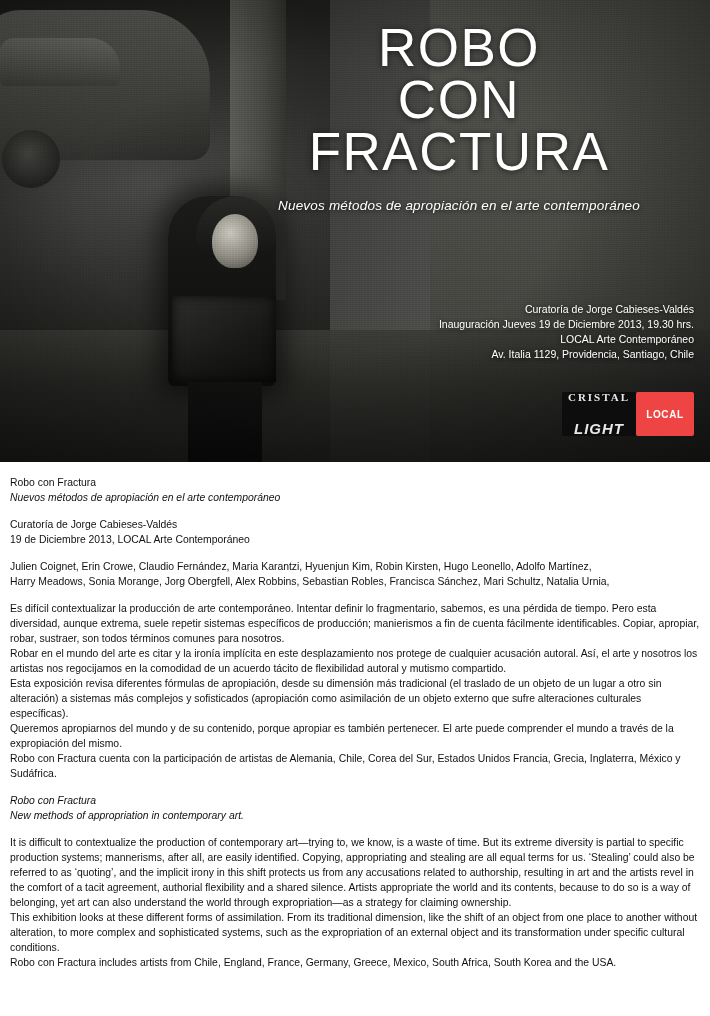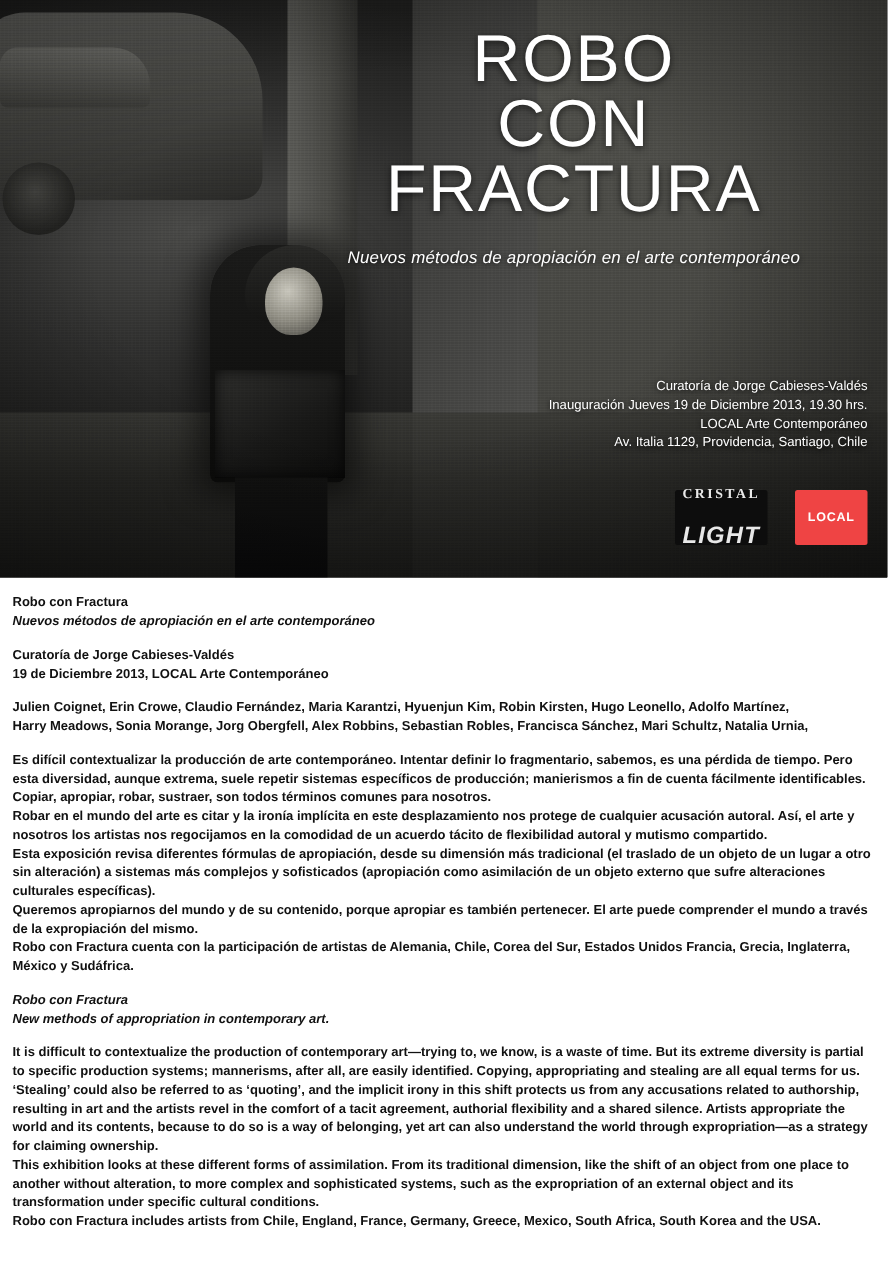--- a/index.html
+++ b/index.html
@@ -162,7 +162,7 @@
     right: 16px;
     top: 392px;
     display: flex;
-    gap: 22px;
+    gap: 0;
     align-items: flex-start;
     justify-content: flex-end;
   }

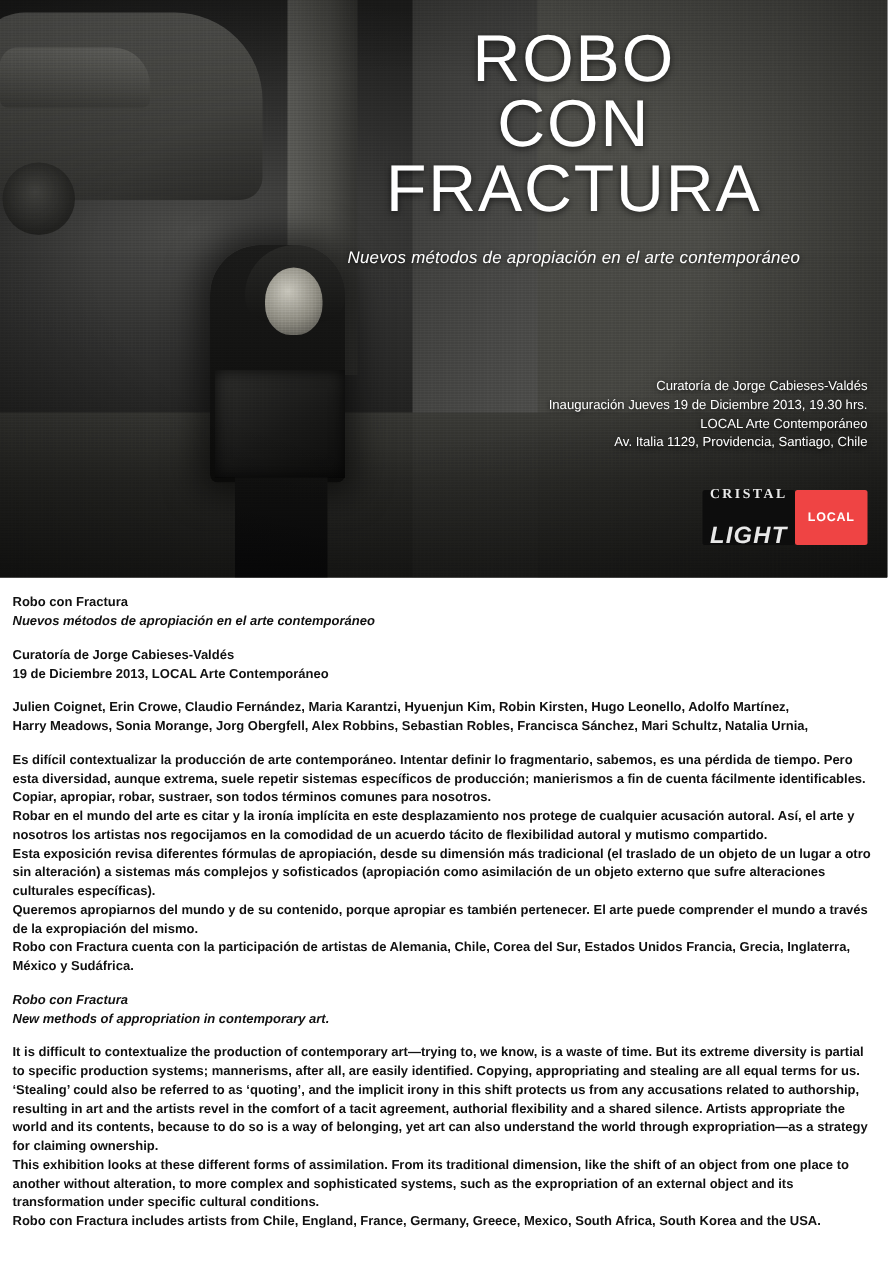--- a/index.html
+++ b/index.html
@@ -184,7 +184,7 @@
     font-family: "Liberation Serif", serif;
   }
   .logo-cristal .c2 {
-    font-size: 19px;
+    font-size: 15px;
     letter-spacing: 1px;
     font-weight: 700;
     font-style: italic;

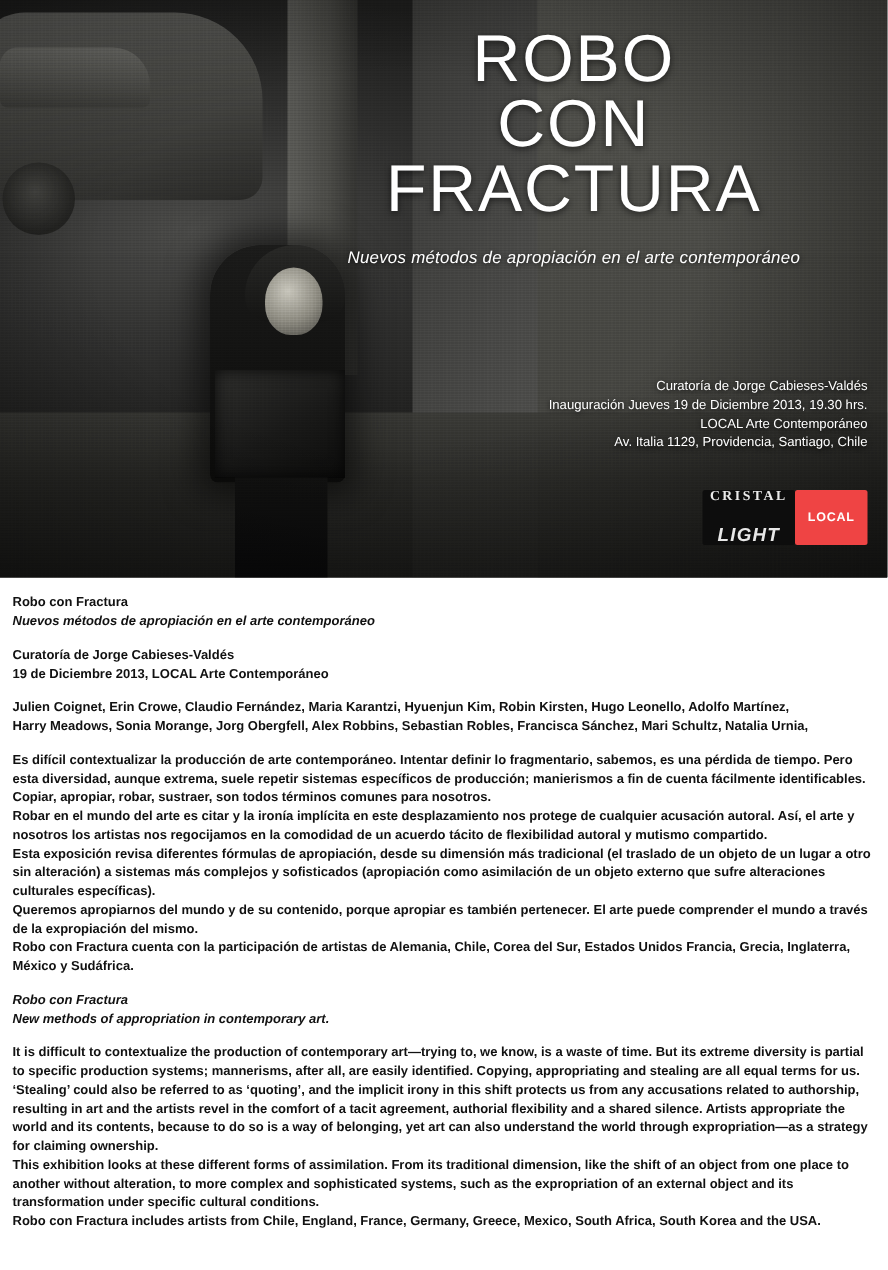--- a/index.html
+++ b/index.html
@@ -210,7 +210,7 @@
     line-height: 1.44;
     color: #111111;
   }
-  .doc p { margin: 0; font-weight: bold; }
+  .doc p { margin: 0; }
   .block { margin-bottom: 12px; }
   .italic { font-style: italic; }
   .artists { margin-bottom: 12px; }

